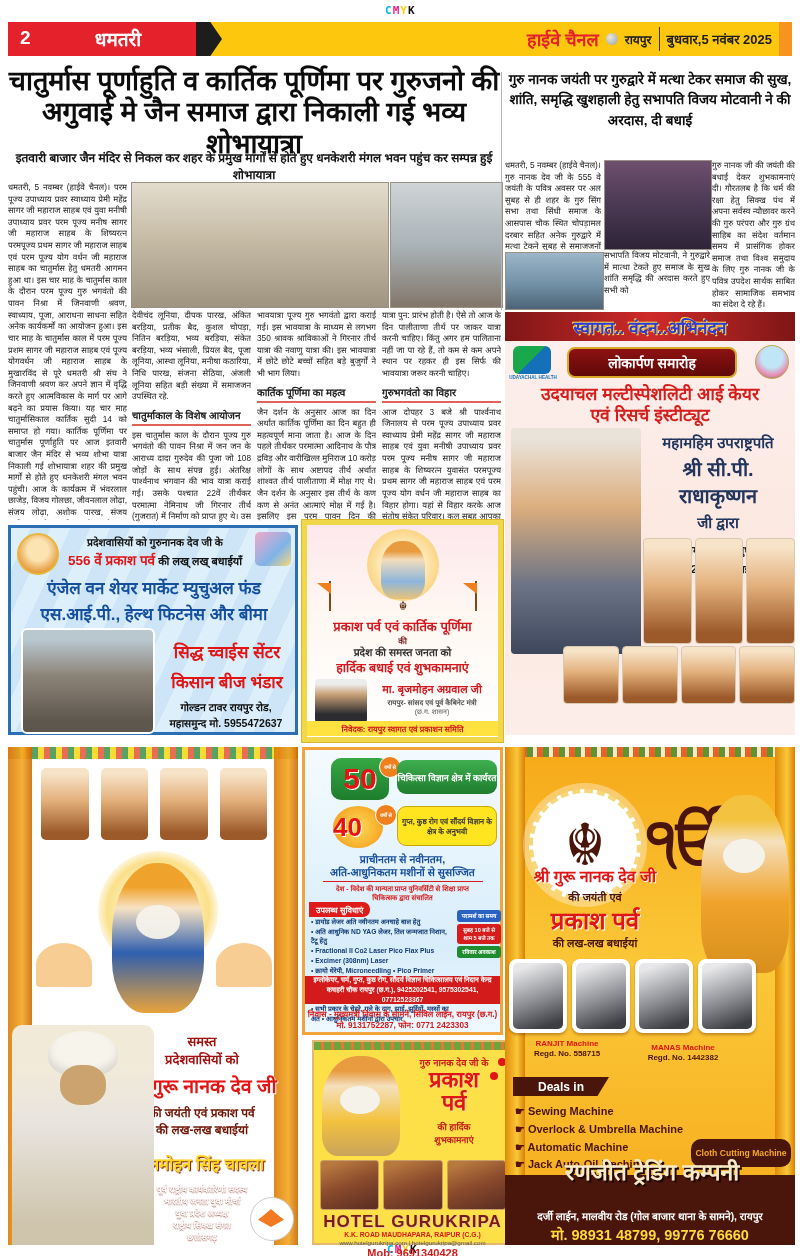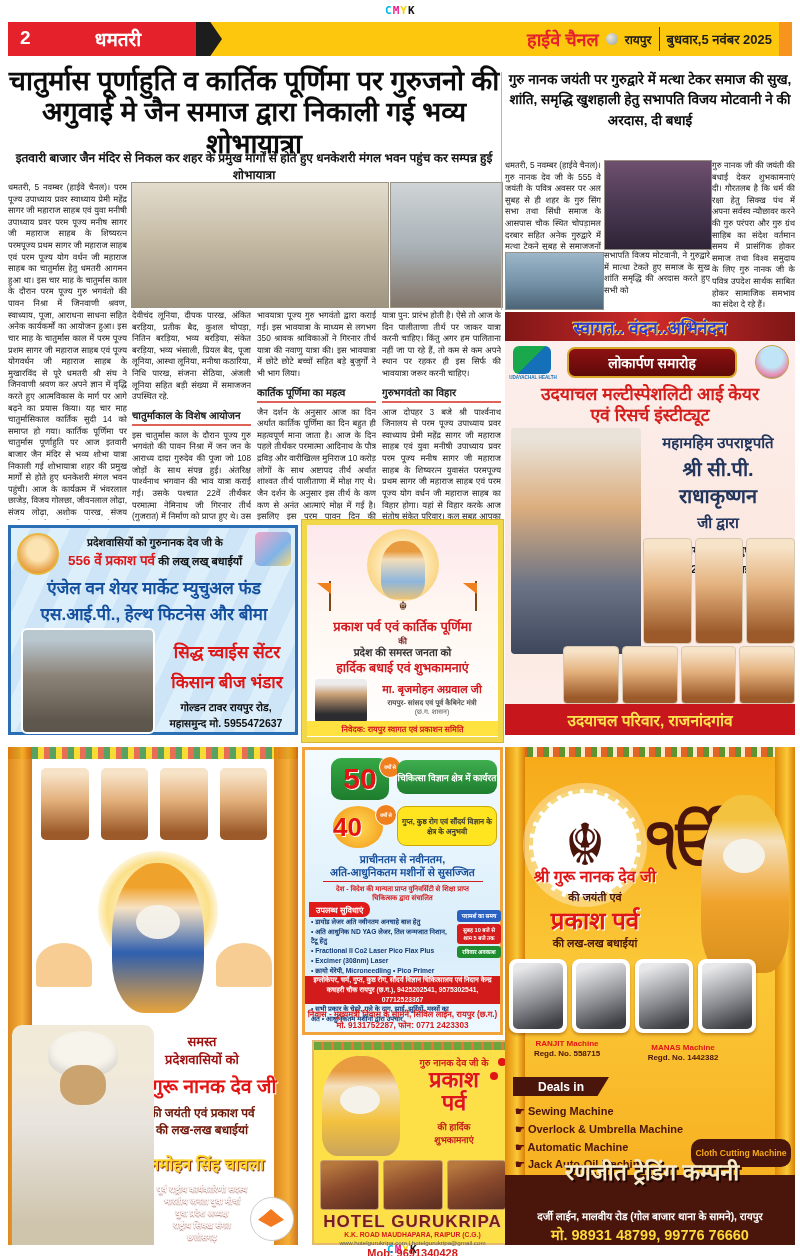--- a/index.html
+++ b/index.html
@@ -302,7 +302,6 @@
       <div class="por"></div>
       <div class="por"></div>
     </div>
-    <div class="abs sw-foot">उदयाचल परिवार, राजनांदगांव</div>
   </div>
 
   <div class="abs angel">

